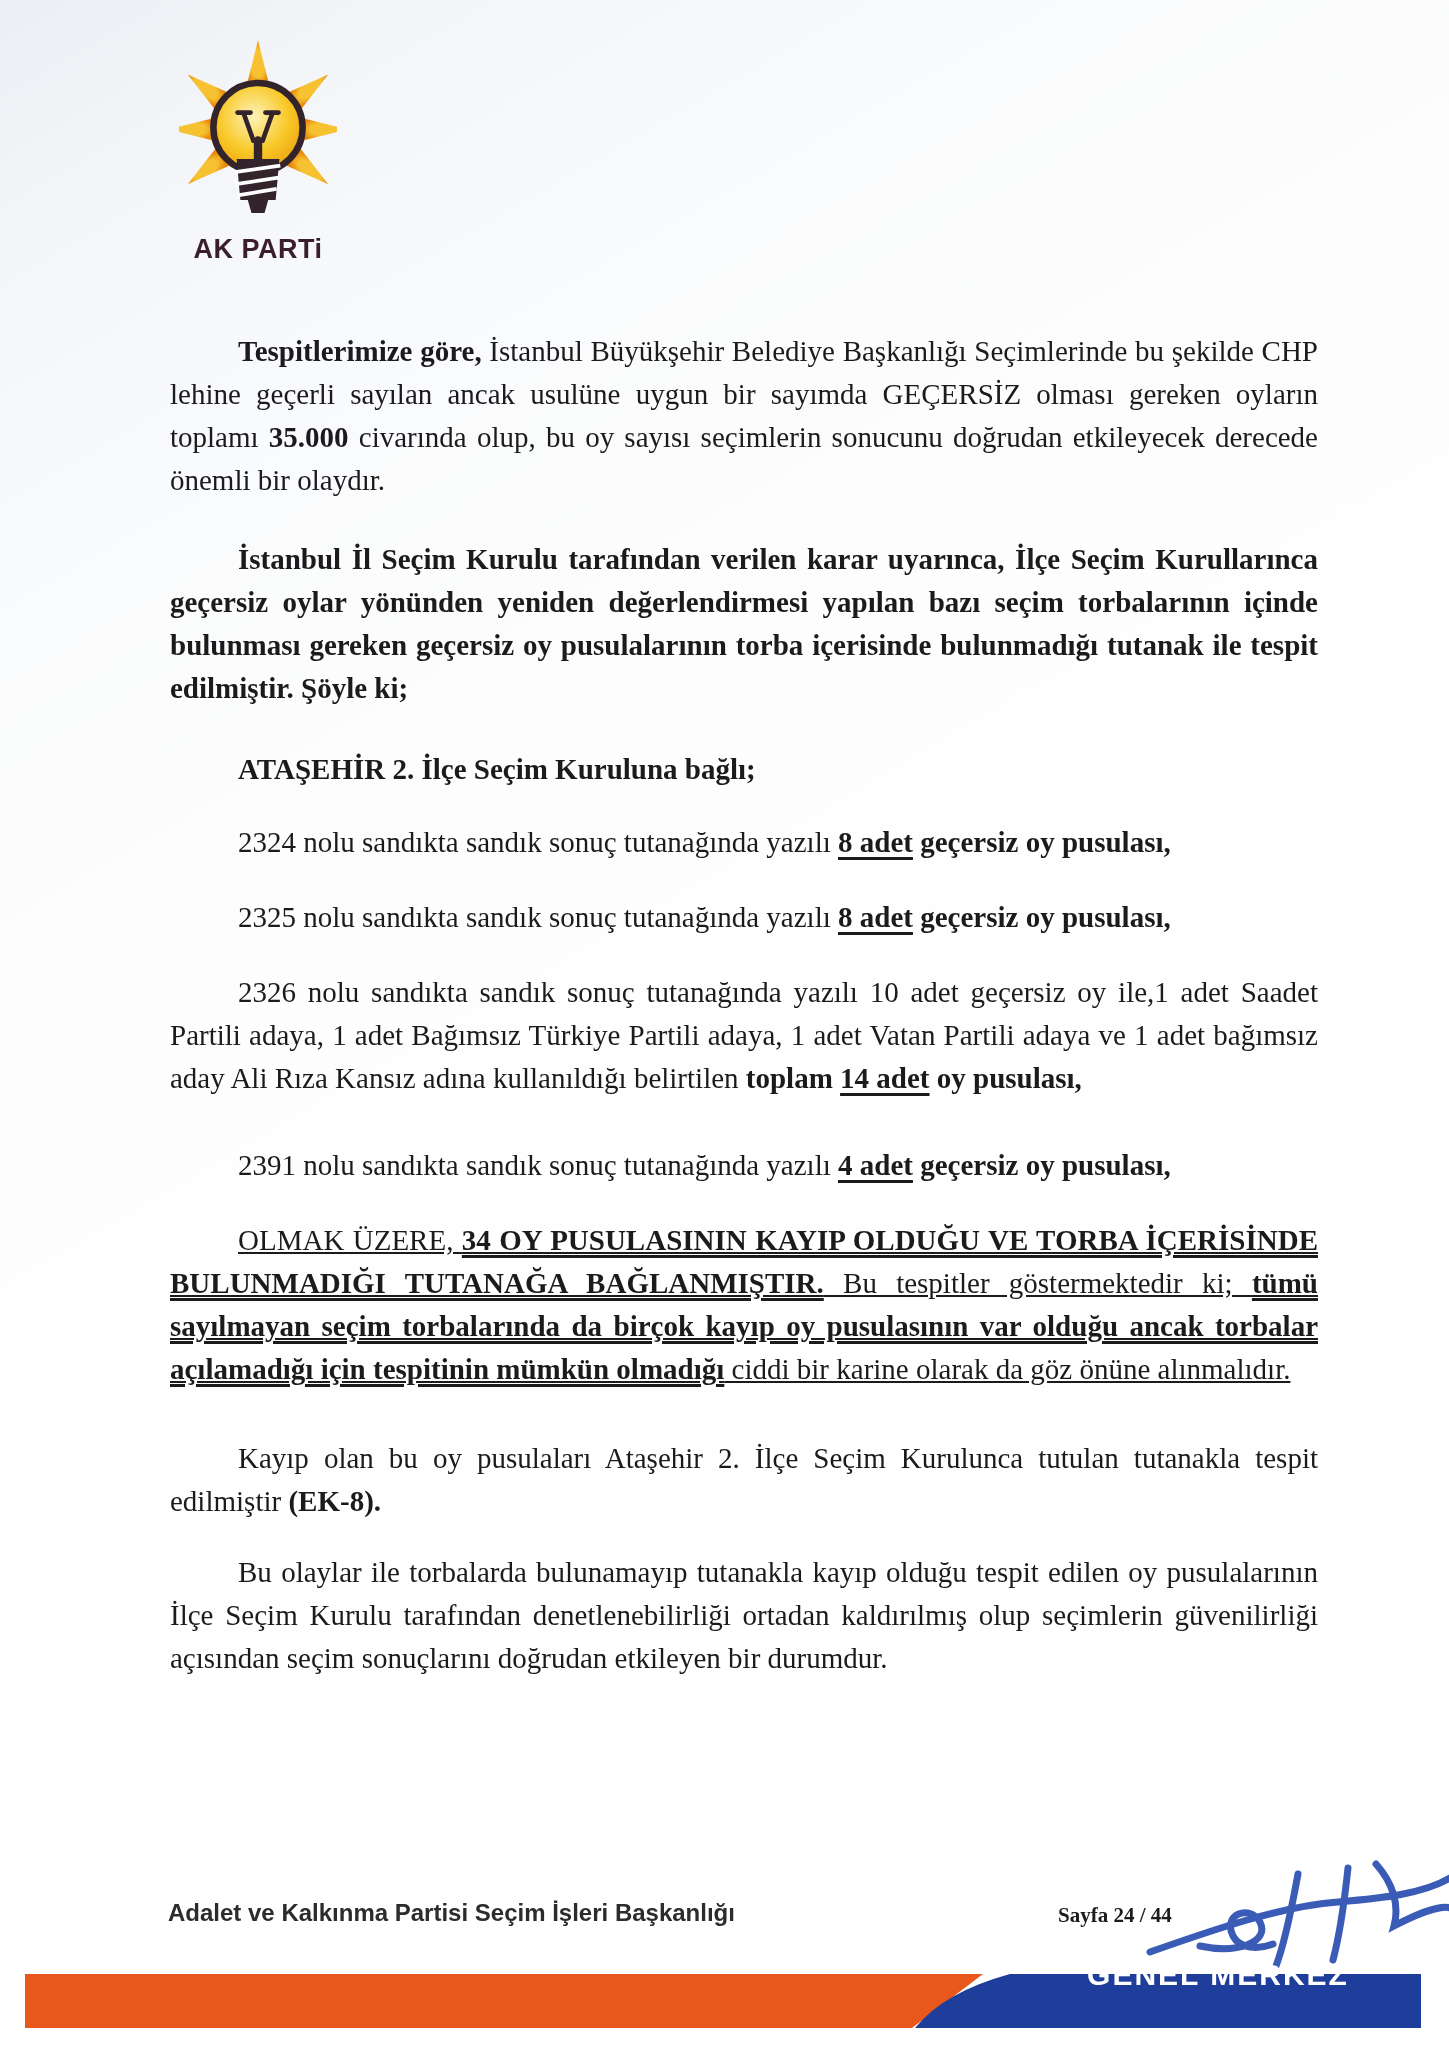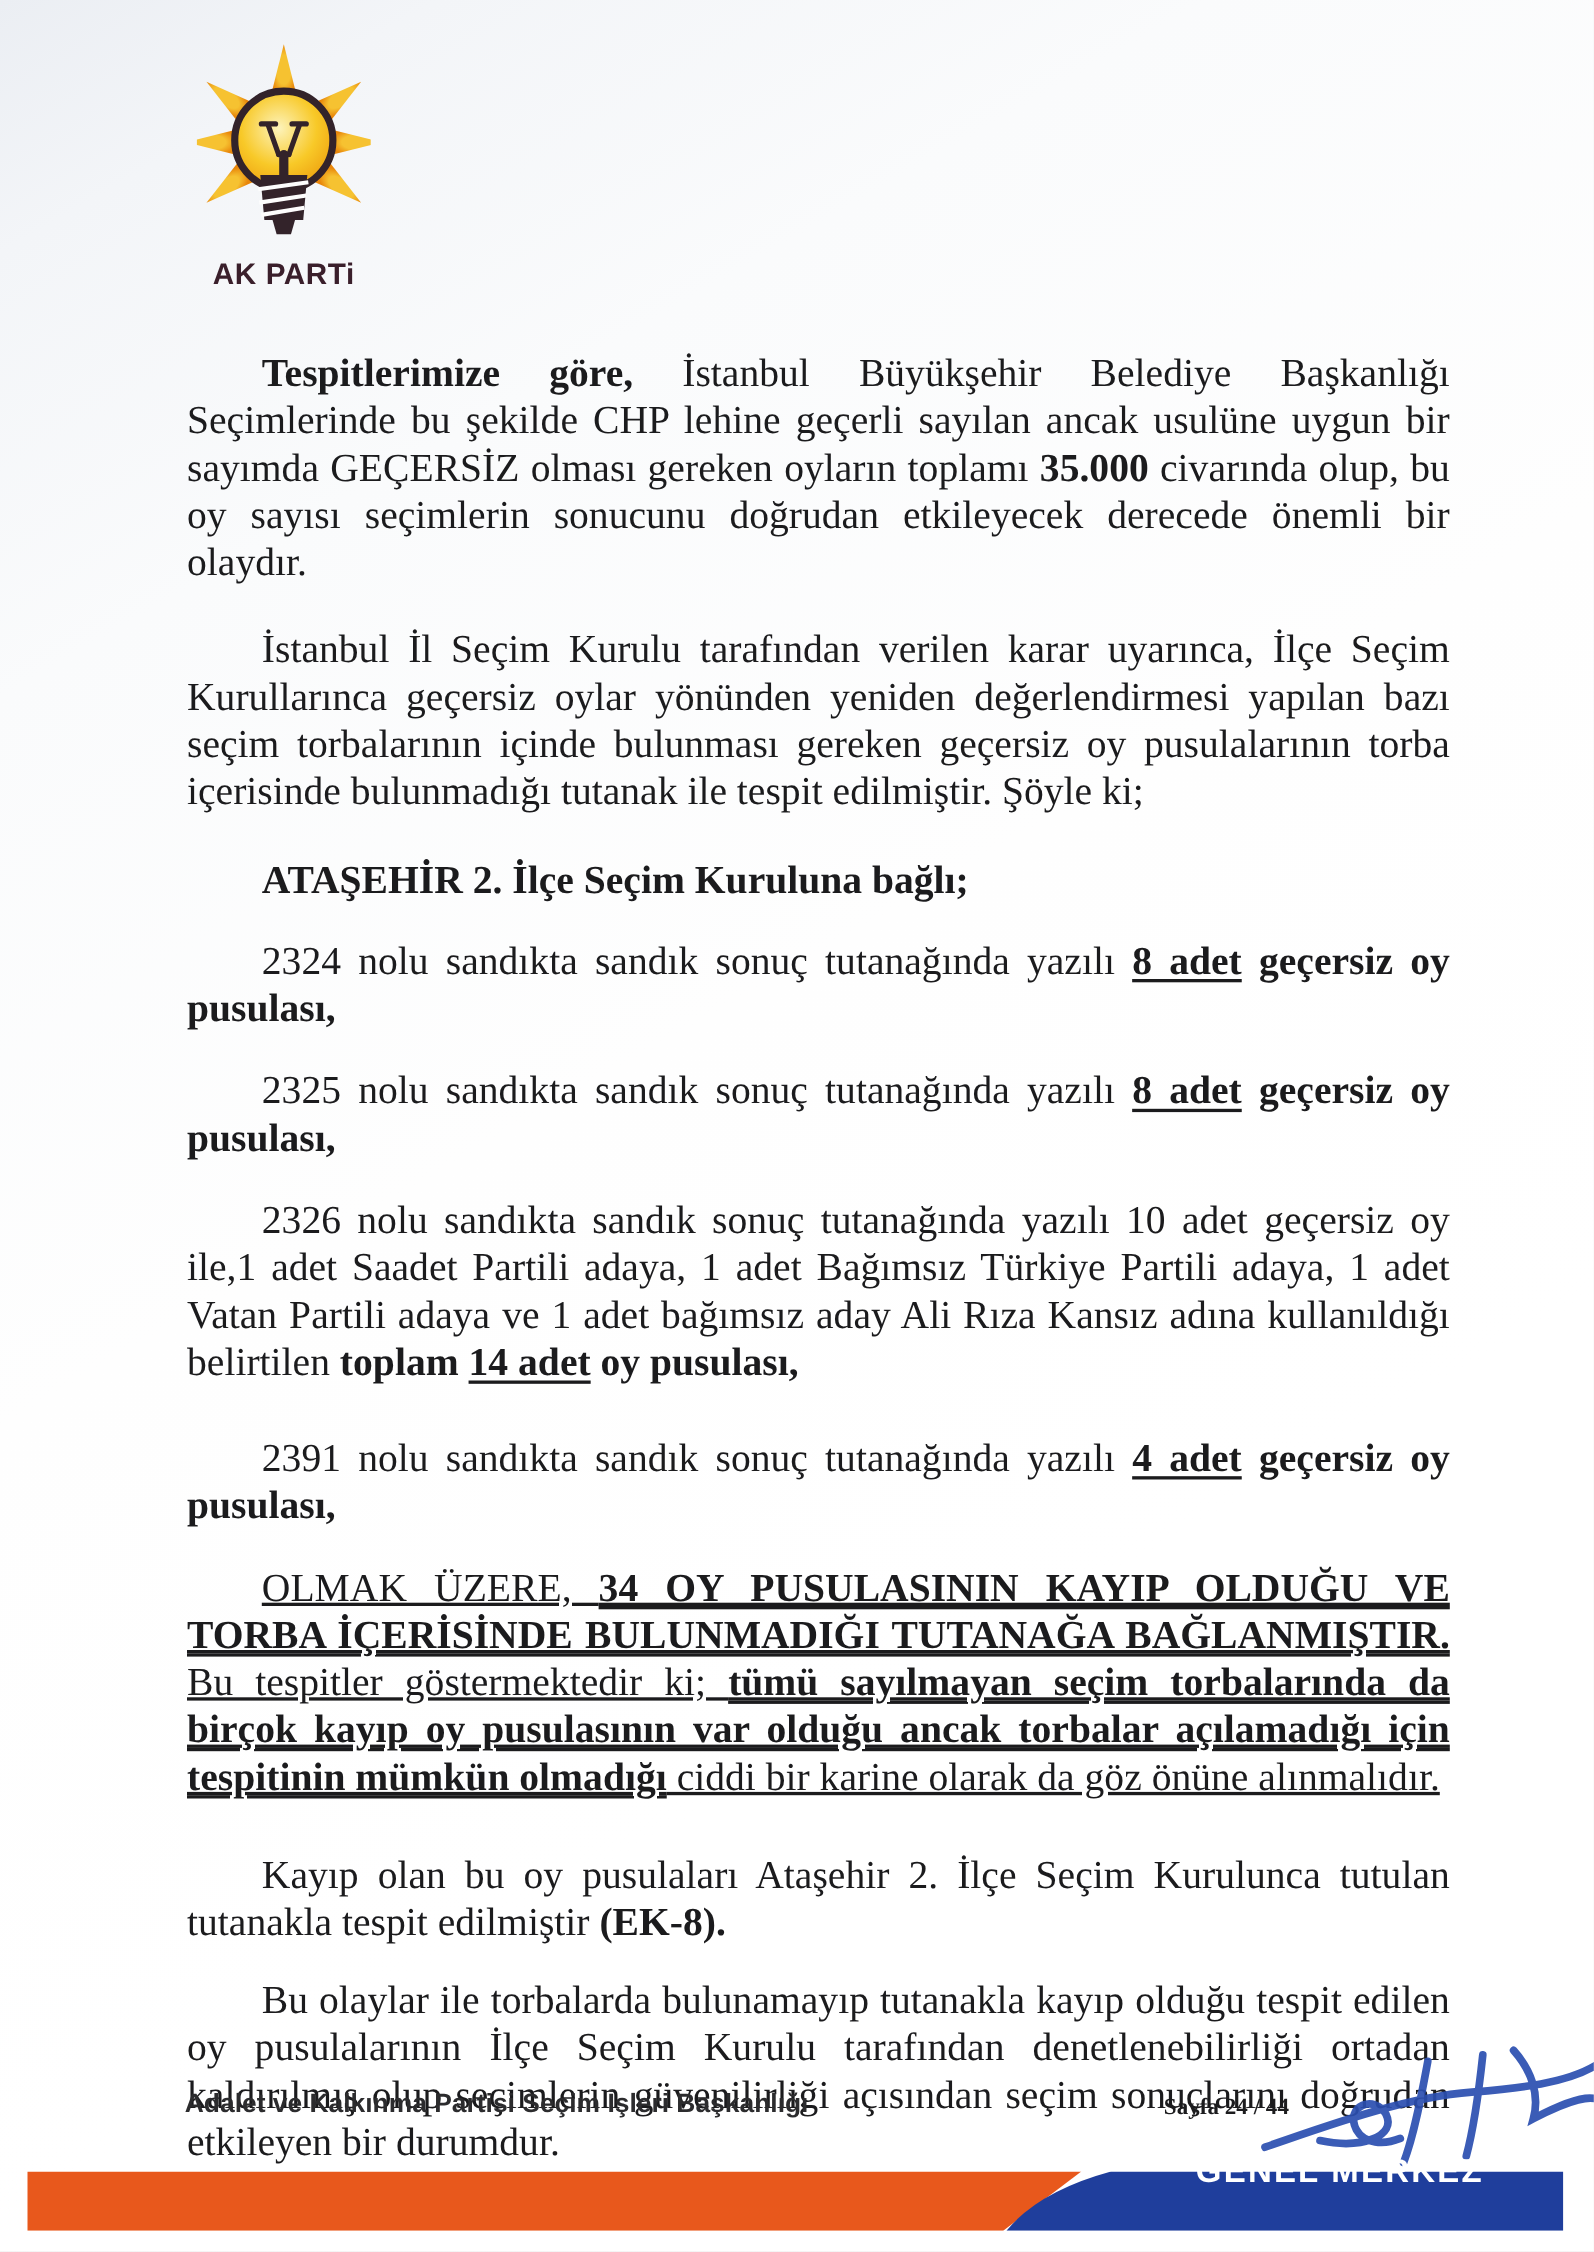--- a/index.html
+++ b/index.html
@@ -24,8 +24,8 @@
   }
   
   .doc-body{
-    position:absolute;left:170px;top:318px;width:1148px;
-    font-size:36px;line-height:43px;text-align:justify;
+    position:absolute;left:170px;top:330px;width:1148px;
+    font-size:29px;line-height:43px;text-align:justify;
   }
   .doc-body p{margin:0;text-indent:68px;}
   .p1{margin-bottom:36px !important;}

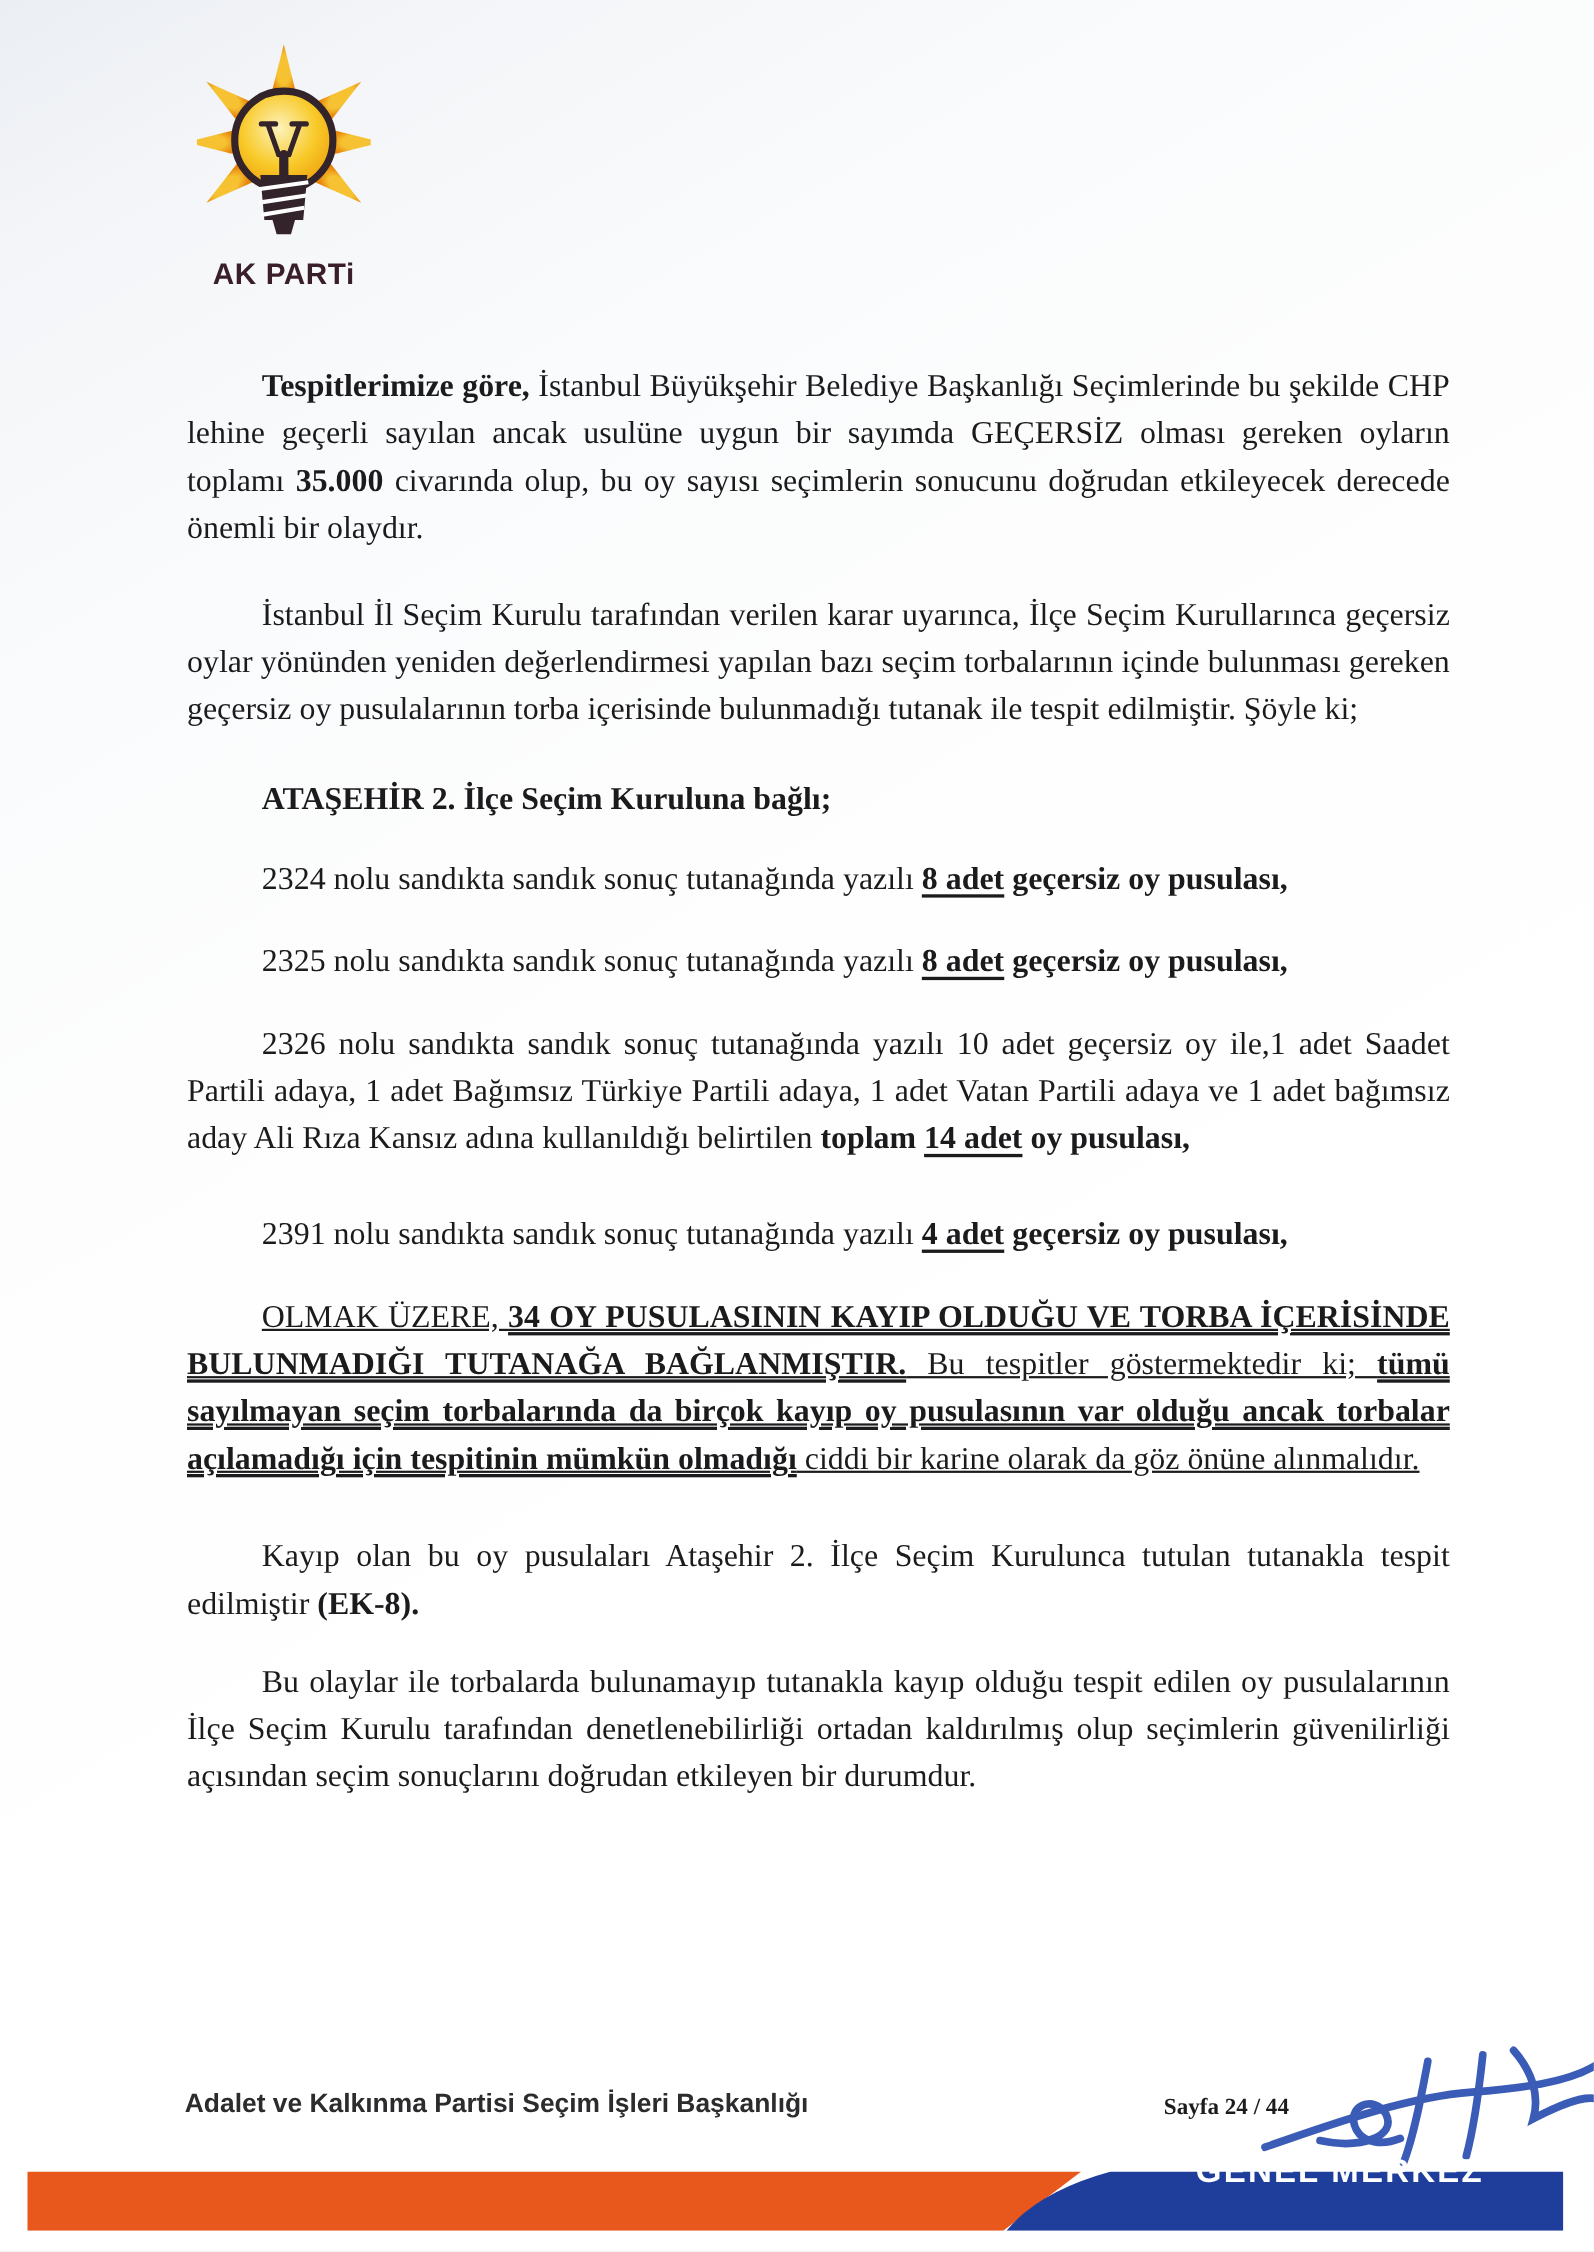--- a/index.html
+++ b/index.html
@@ -30,7 +30,7 @@
   .doc-body p{margin:0;text-indent:68px;}
   .p1{margin-bottom:36px !important;}
   .hsec{font-weight:bold;margin-bottom:42px !important;}
-  .p2{margin-bottom:38px !important;}
+  .p2{margin-bottom:38px !important;font-weight:bold;}
   .hdist{font-weight:bold;margin-bottom:30px !important;}
   .item{margin-bottom:32px !important;}
   .p3{margin-bottom:44px !important;}

